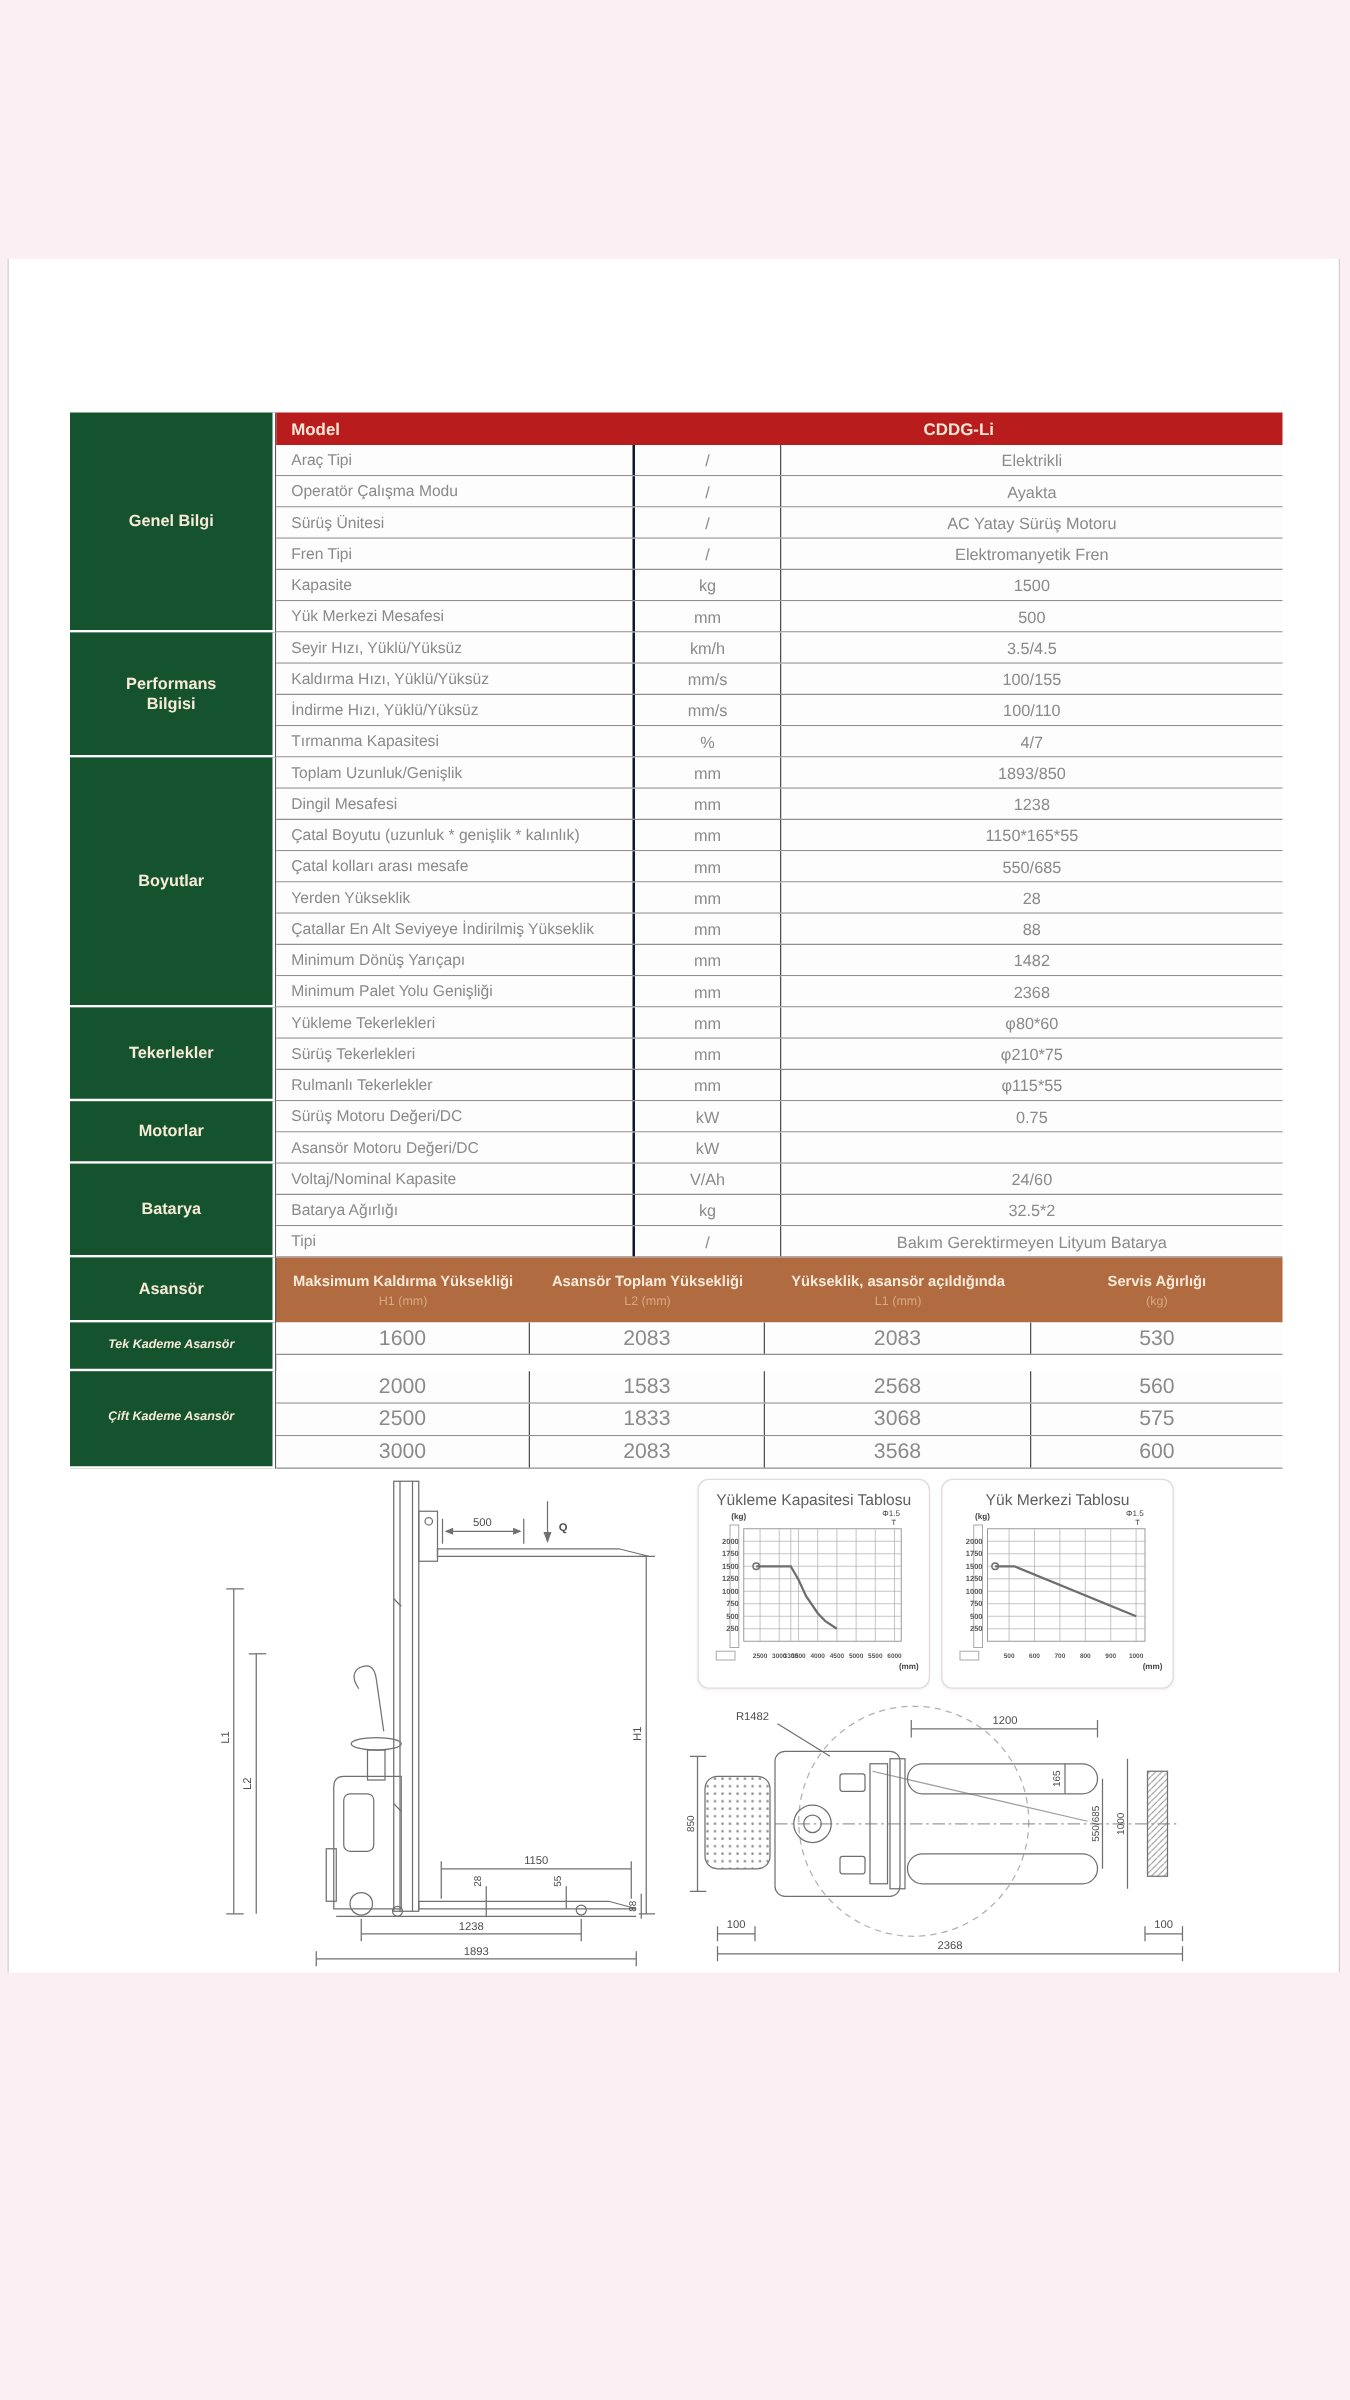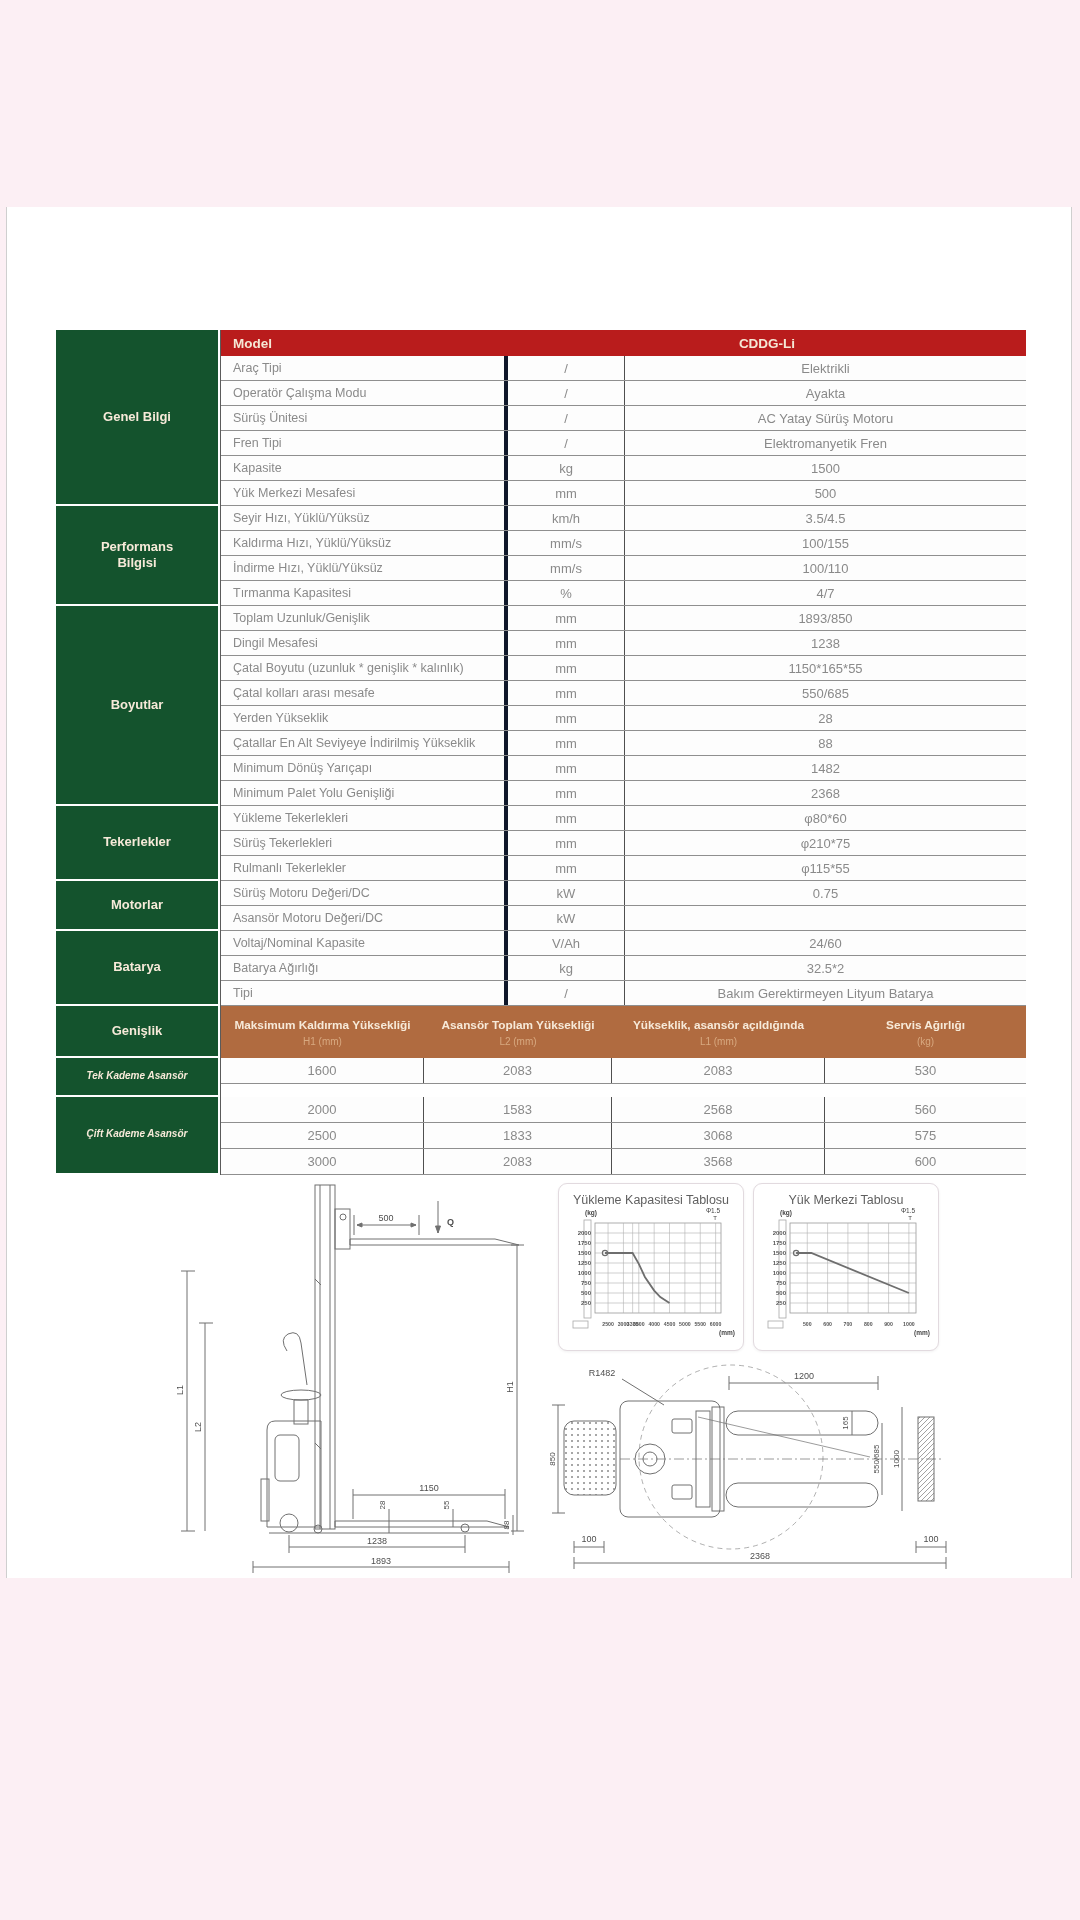--- a/index.html
+++ b/index.html
@@ -23,7 +23,7 @@
   .model-head .m-value { flex:1; text-align:center; }
   .row { height:25px; display:flex; align-items:stretch; border-bottom:1px solid #8f8f8f;
          font-size:13px; color:#8a8a8a; background:#fdfdfd; }
-  .c-param { width:287px; padding-left:12px; font-size:12.5px; border-right:4px solid #0f172a;
+  .c-param { width:287px; padding-left:12px; font-size:12.5px; border-right:2px solid #0f172a;
              display:flex; align-items:center; white-space:nowrap; overflow:hidden; }
   .c-unit  { width:117px; border-right:1px solid #4f4f4f; display:flex; align-items:center; justify-content:center; }
   .c-value { flex:1; display:flex; align-items:center; justify-content:center; }

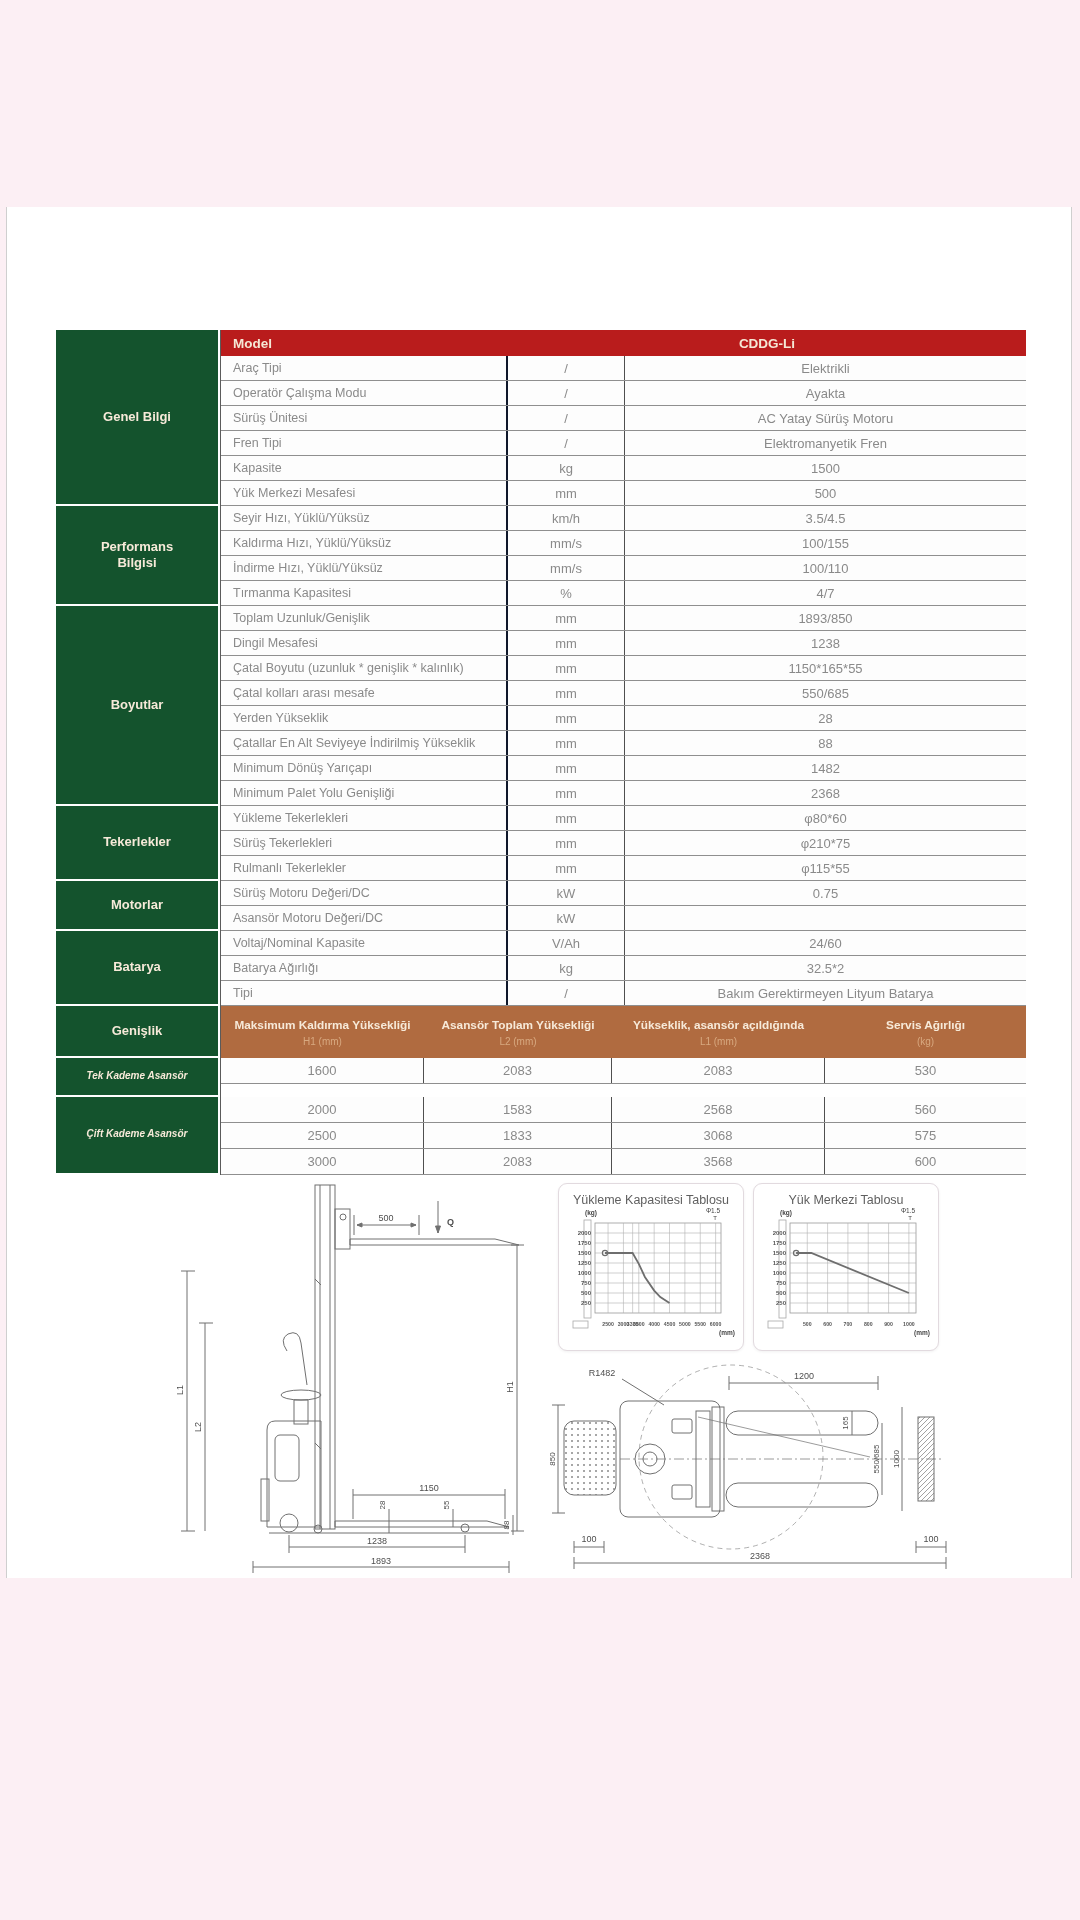--- a/index.html
+++ b/index.html
@@ -228,7 +228,7 @@
       </div>
     <div id="mast-table">
         <div class="section">
-          <div class="sec-label">Genişlik</div>
+          <div class="sec-label">Asansör</div>
           <div class="mast-head">
             <div class="mh">
               <div class="t">Maksimum Kaldırma Yüksekliği</div>

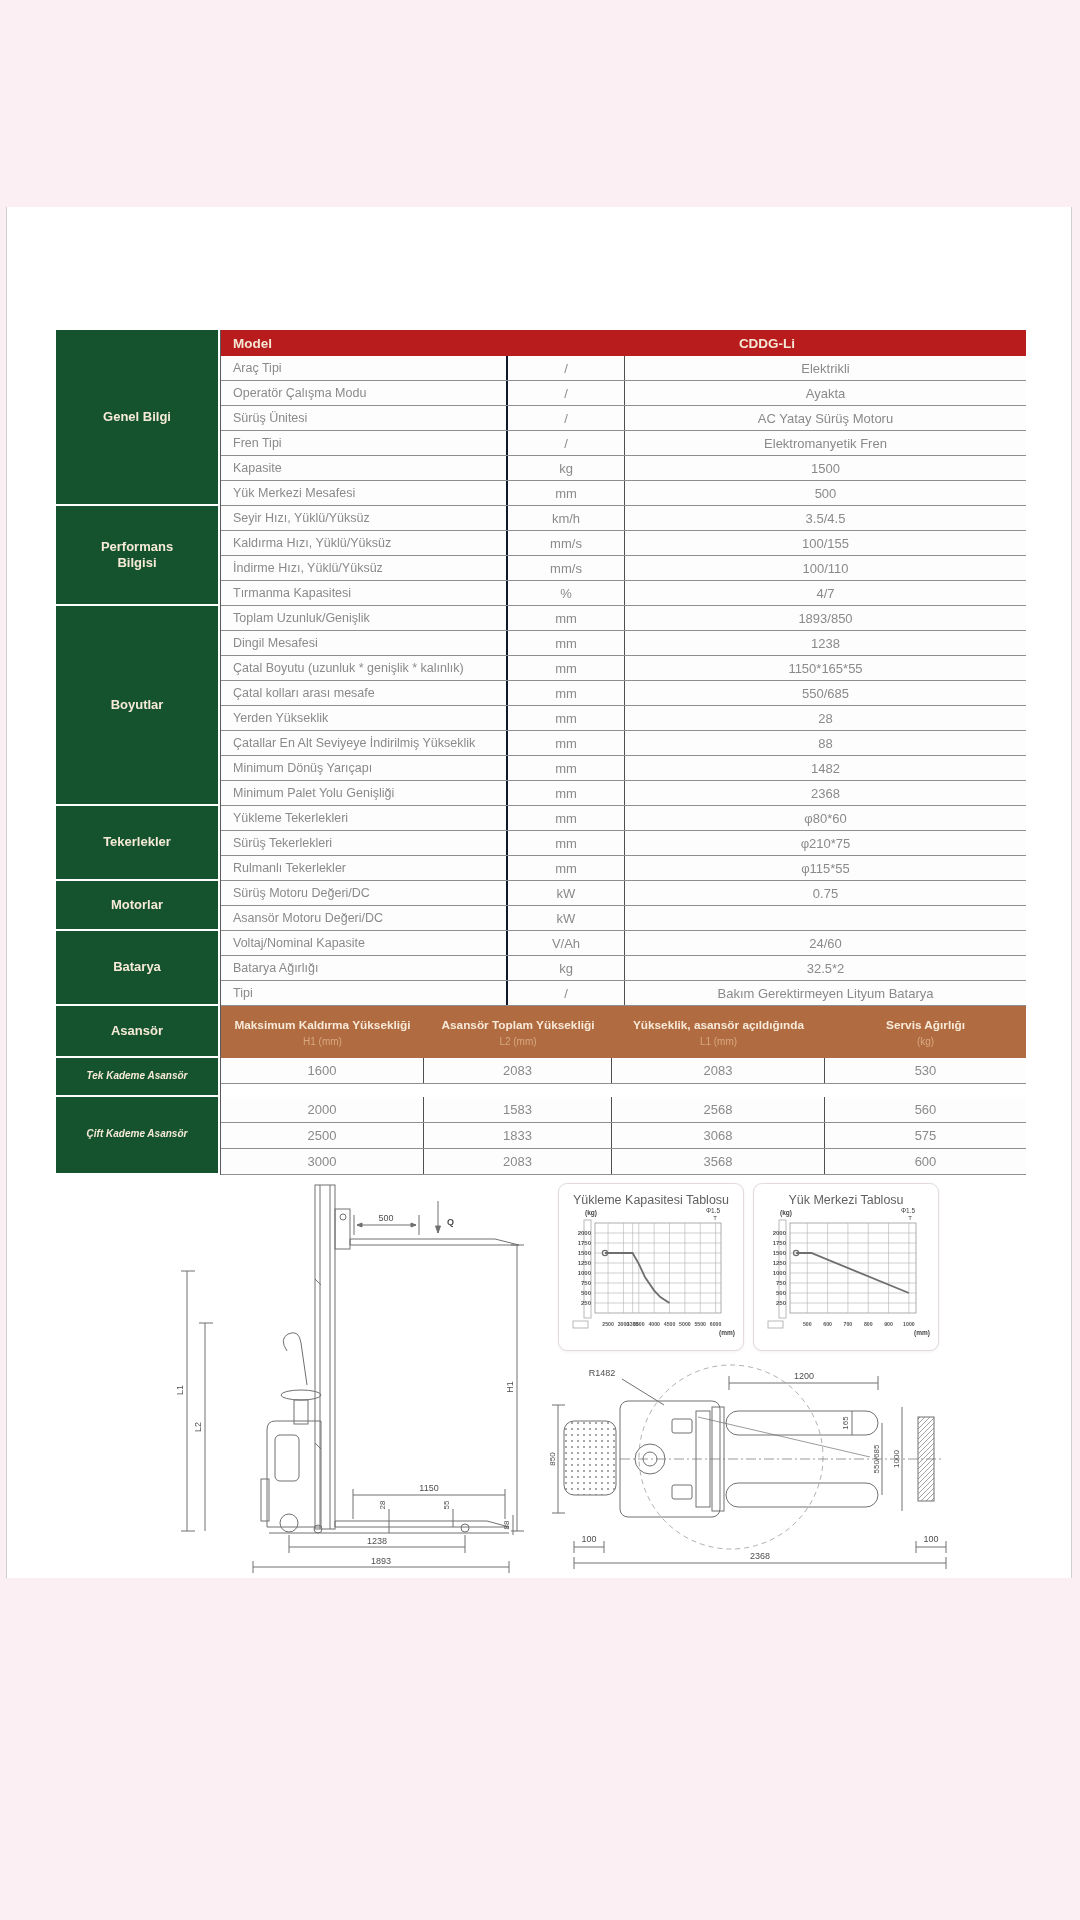--- a/index.html
+++ b/index.html
@@ -36,7 +36,7 @@
   .mh .t { font-size:11.8px; font-weight:bold; }
   .mh .s { font-size:10px; color:#d8a980; margin-top:4px; }
   .mrow { height:26px; display:flex; border-bottom:1px solid #8f8f8f; background:#fdfdfd;
-          font-size:13px; color:#8a8a8a; }
+          font-size:17px; color:#8a8a8a; }
   .mc { display:flex; align-items:center; justify-content:center; border-right:1px solid #4f4f4f; }
   .mc:nth-child(1){ width:203px; } .mc:nth-child(2){ width:188px; }
   .mc:nth-child(3){ width:213px; } .mc:nth-child(4){ flex:1; border-right:none; }

